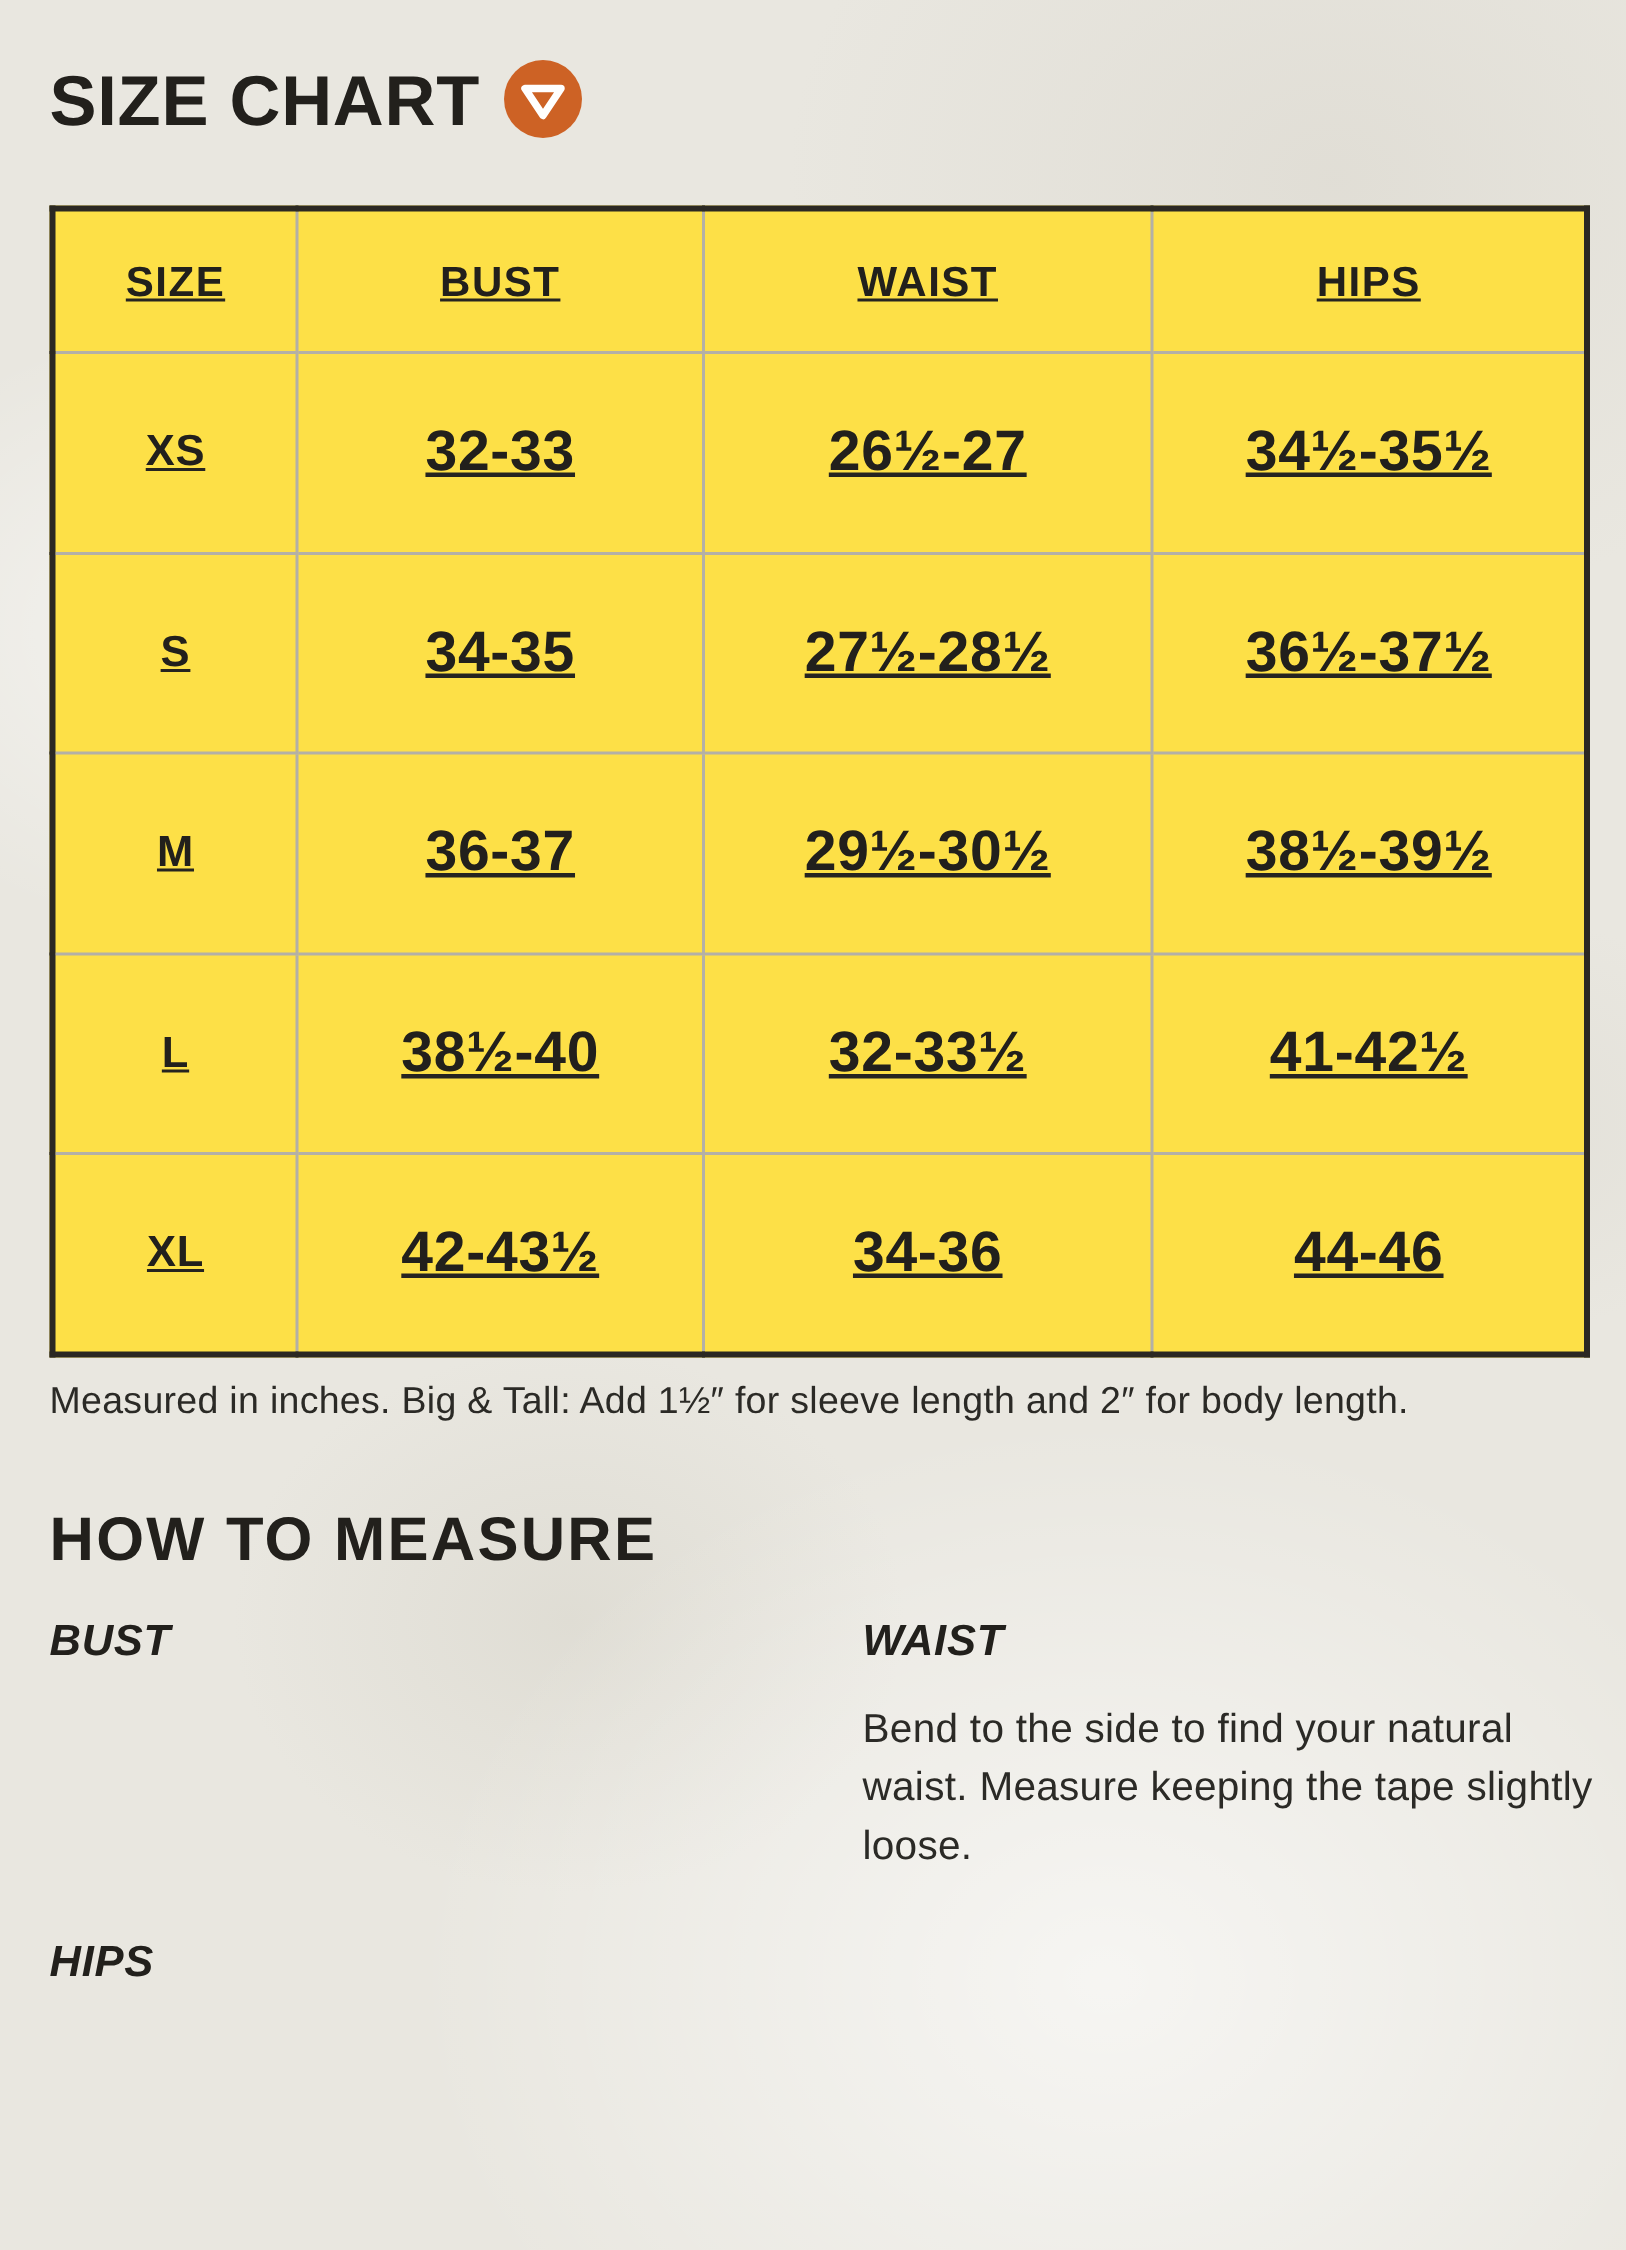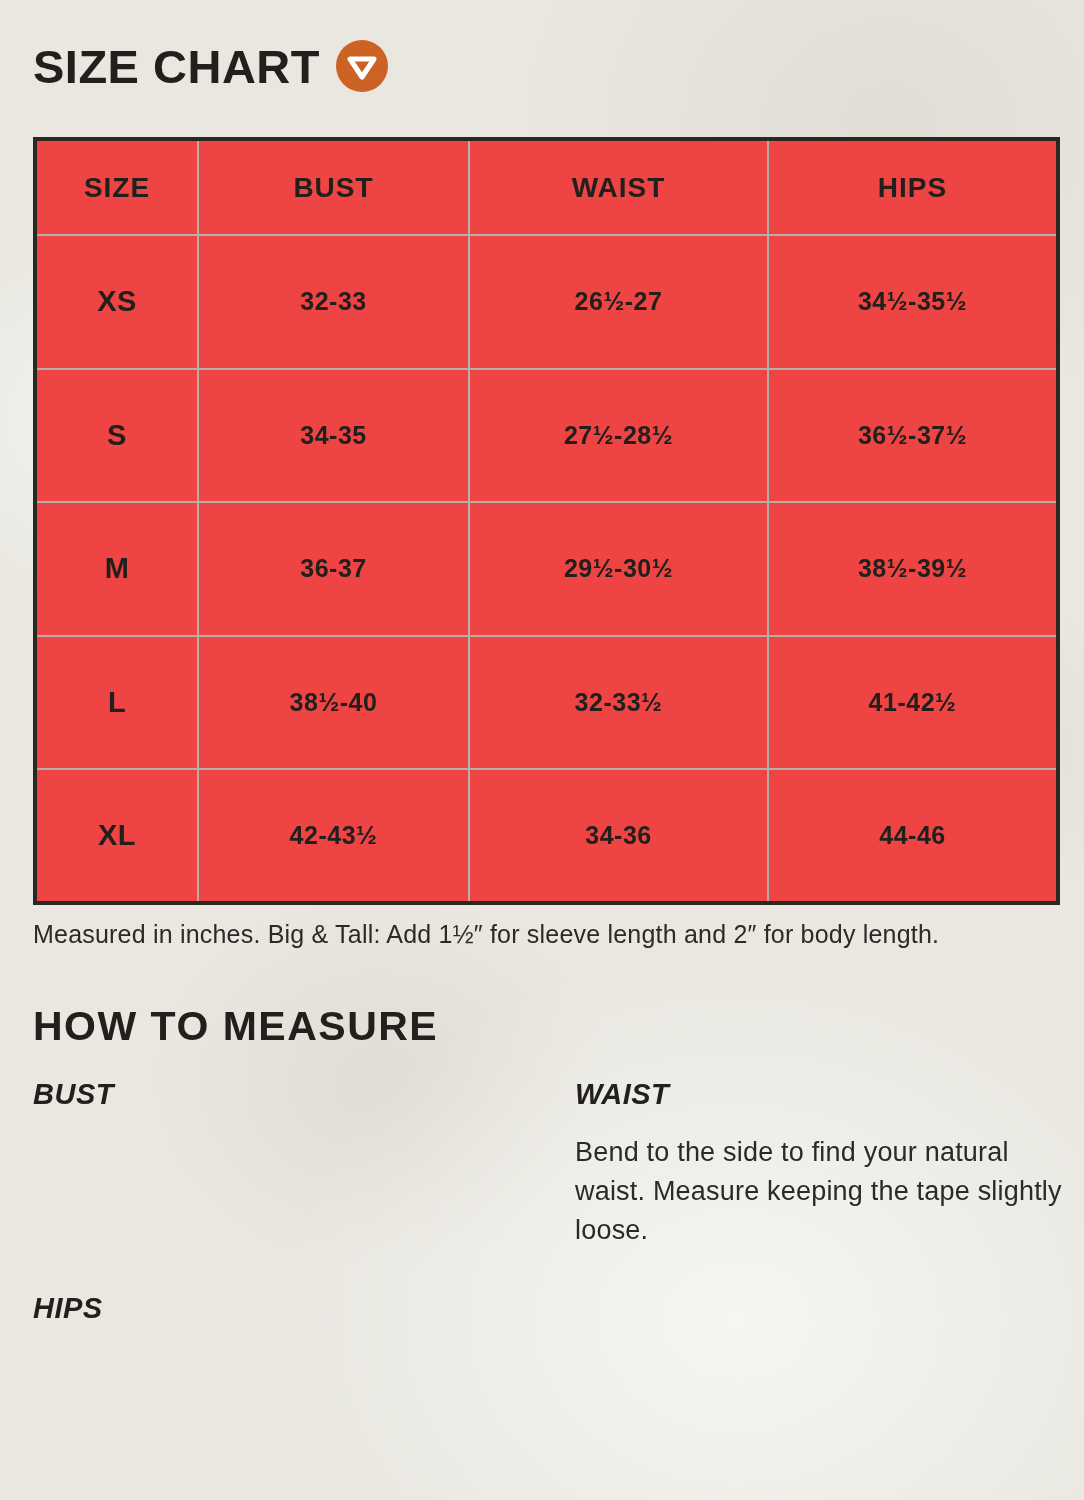--- a/index.html
+++ b/index.html
@@ -30,7 +30,8 @@
     position:absolute;left:33px;top:137px;
     width:1023px;height:768px;
     border-collapse:collapse;table-layout:fixed;
-    background:#ef4444;
+    background:#fde047;
+    text-decoration:underline;
   }
   .size-table th,.size-table td{
     border:2px solid #b3b0a6;

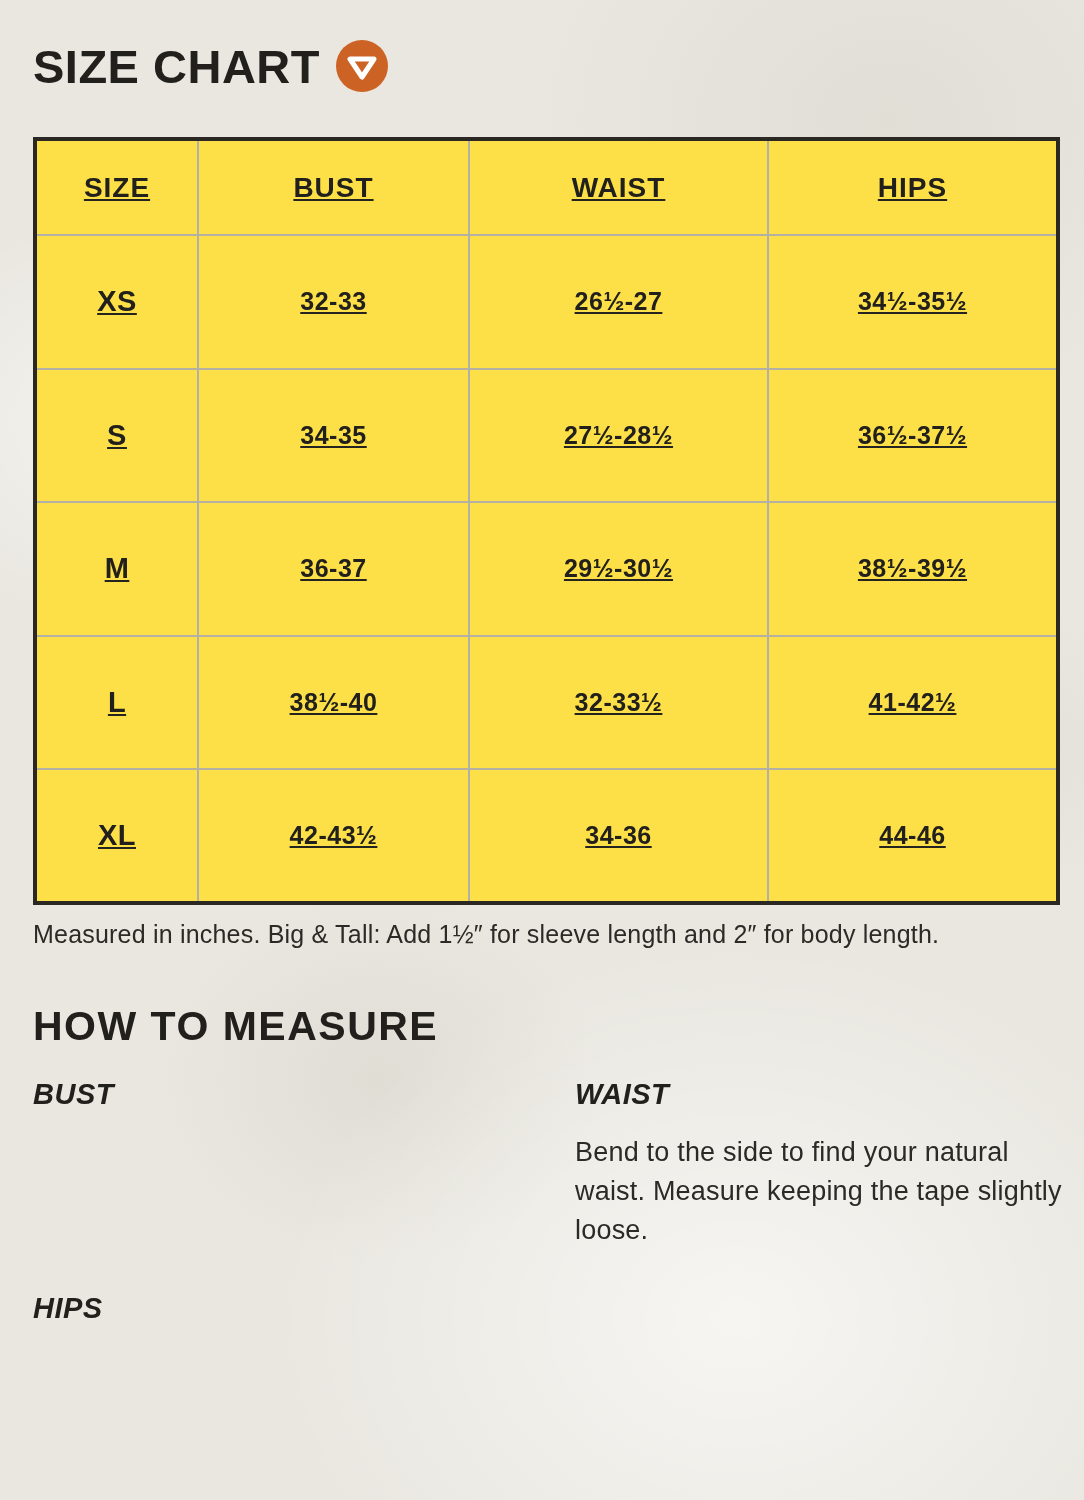--- a/index.html
+++ b/index.html
@@ -43,7 +43,7 @@
   .size-table thead tr{height:96px;}
   .size-table tbody tr{height:80px;}
   .size-table th{font-size:28px;font-weight:800;letter-spacing:1px;}
-  .size-table td{font-size:25px;font-weight:600;letter-spacing:0.5px;}
+  .size-table td{font-size:38px;font-weight:600;letter-spacing:0.5px;}
   .size-table td.size-cell{font-weight:800;font-size:29px;}
   .note{
     position:absolute;left:33px;top:920px;width:1010px;

